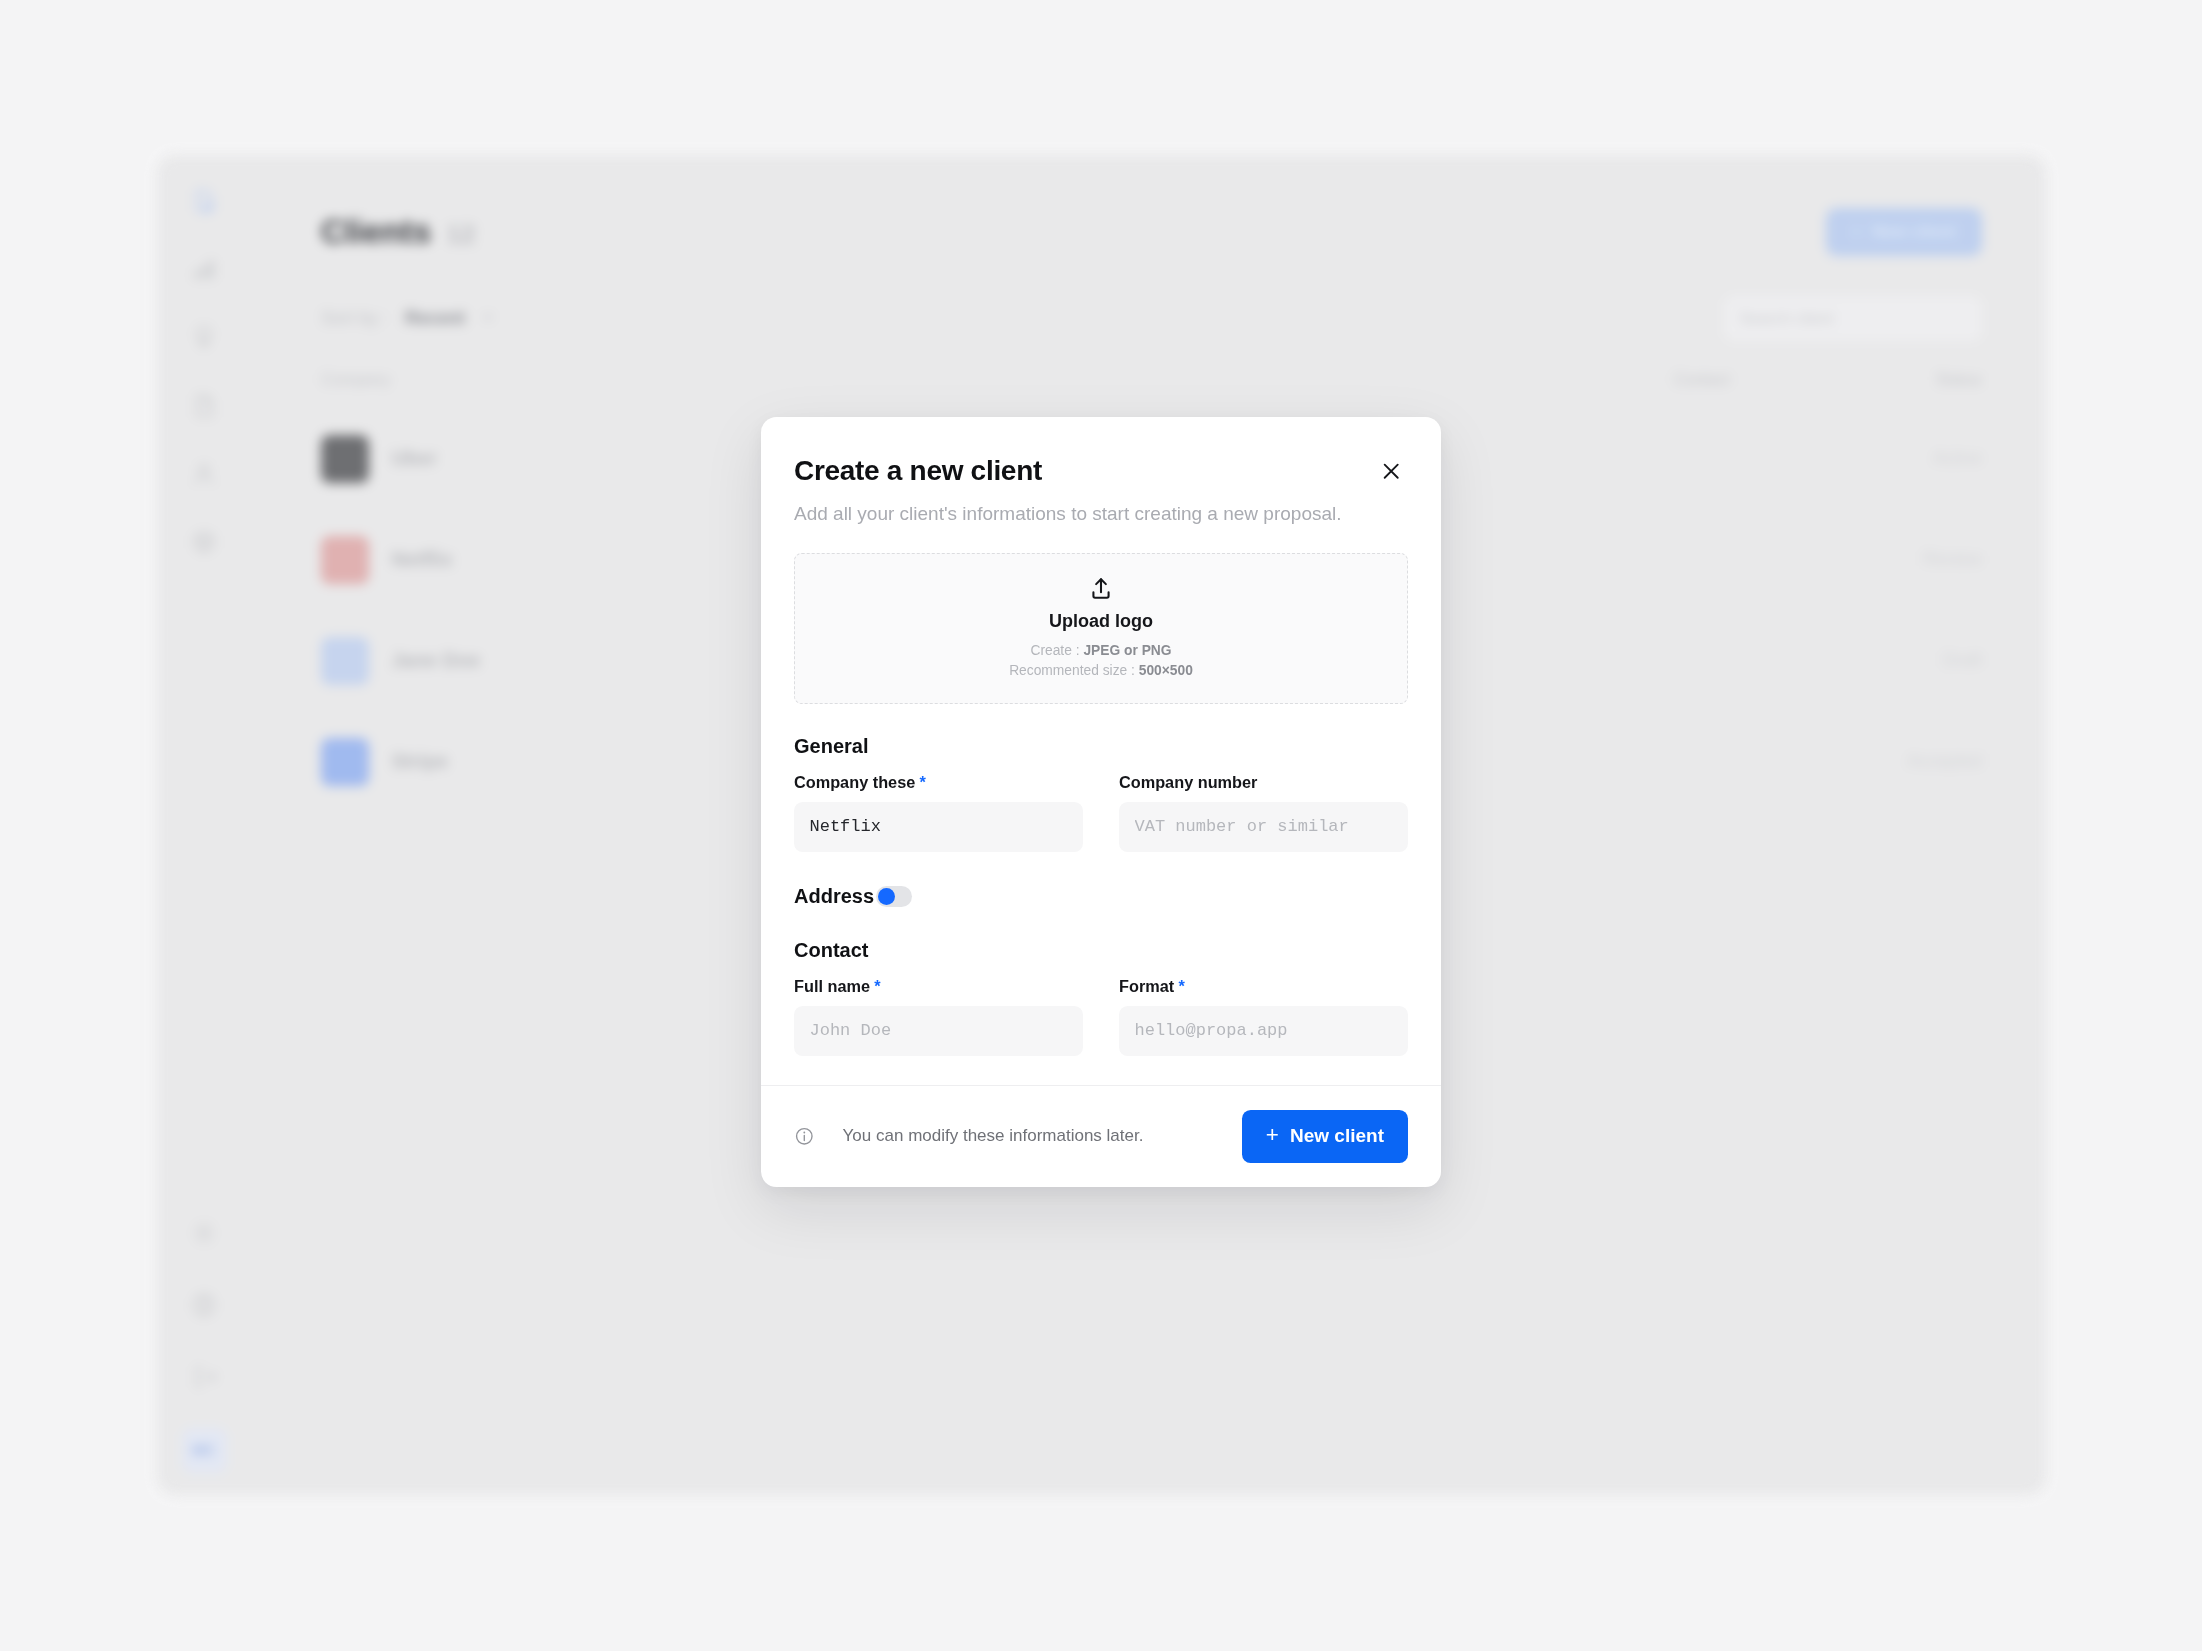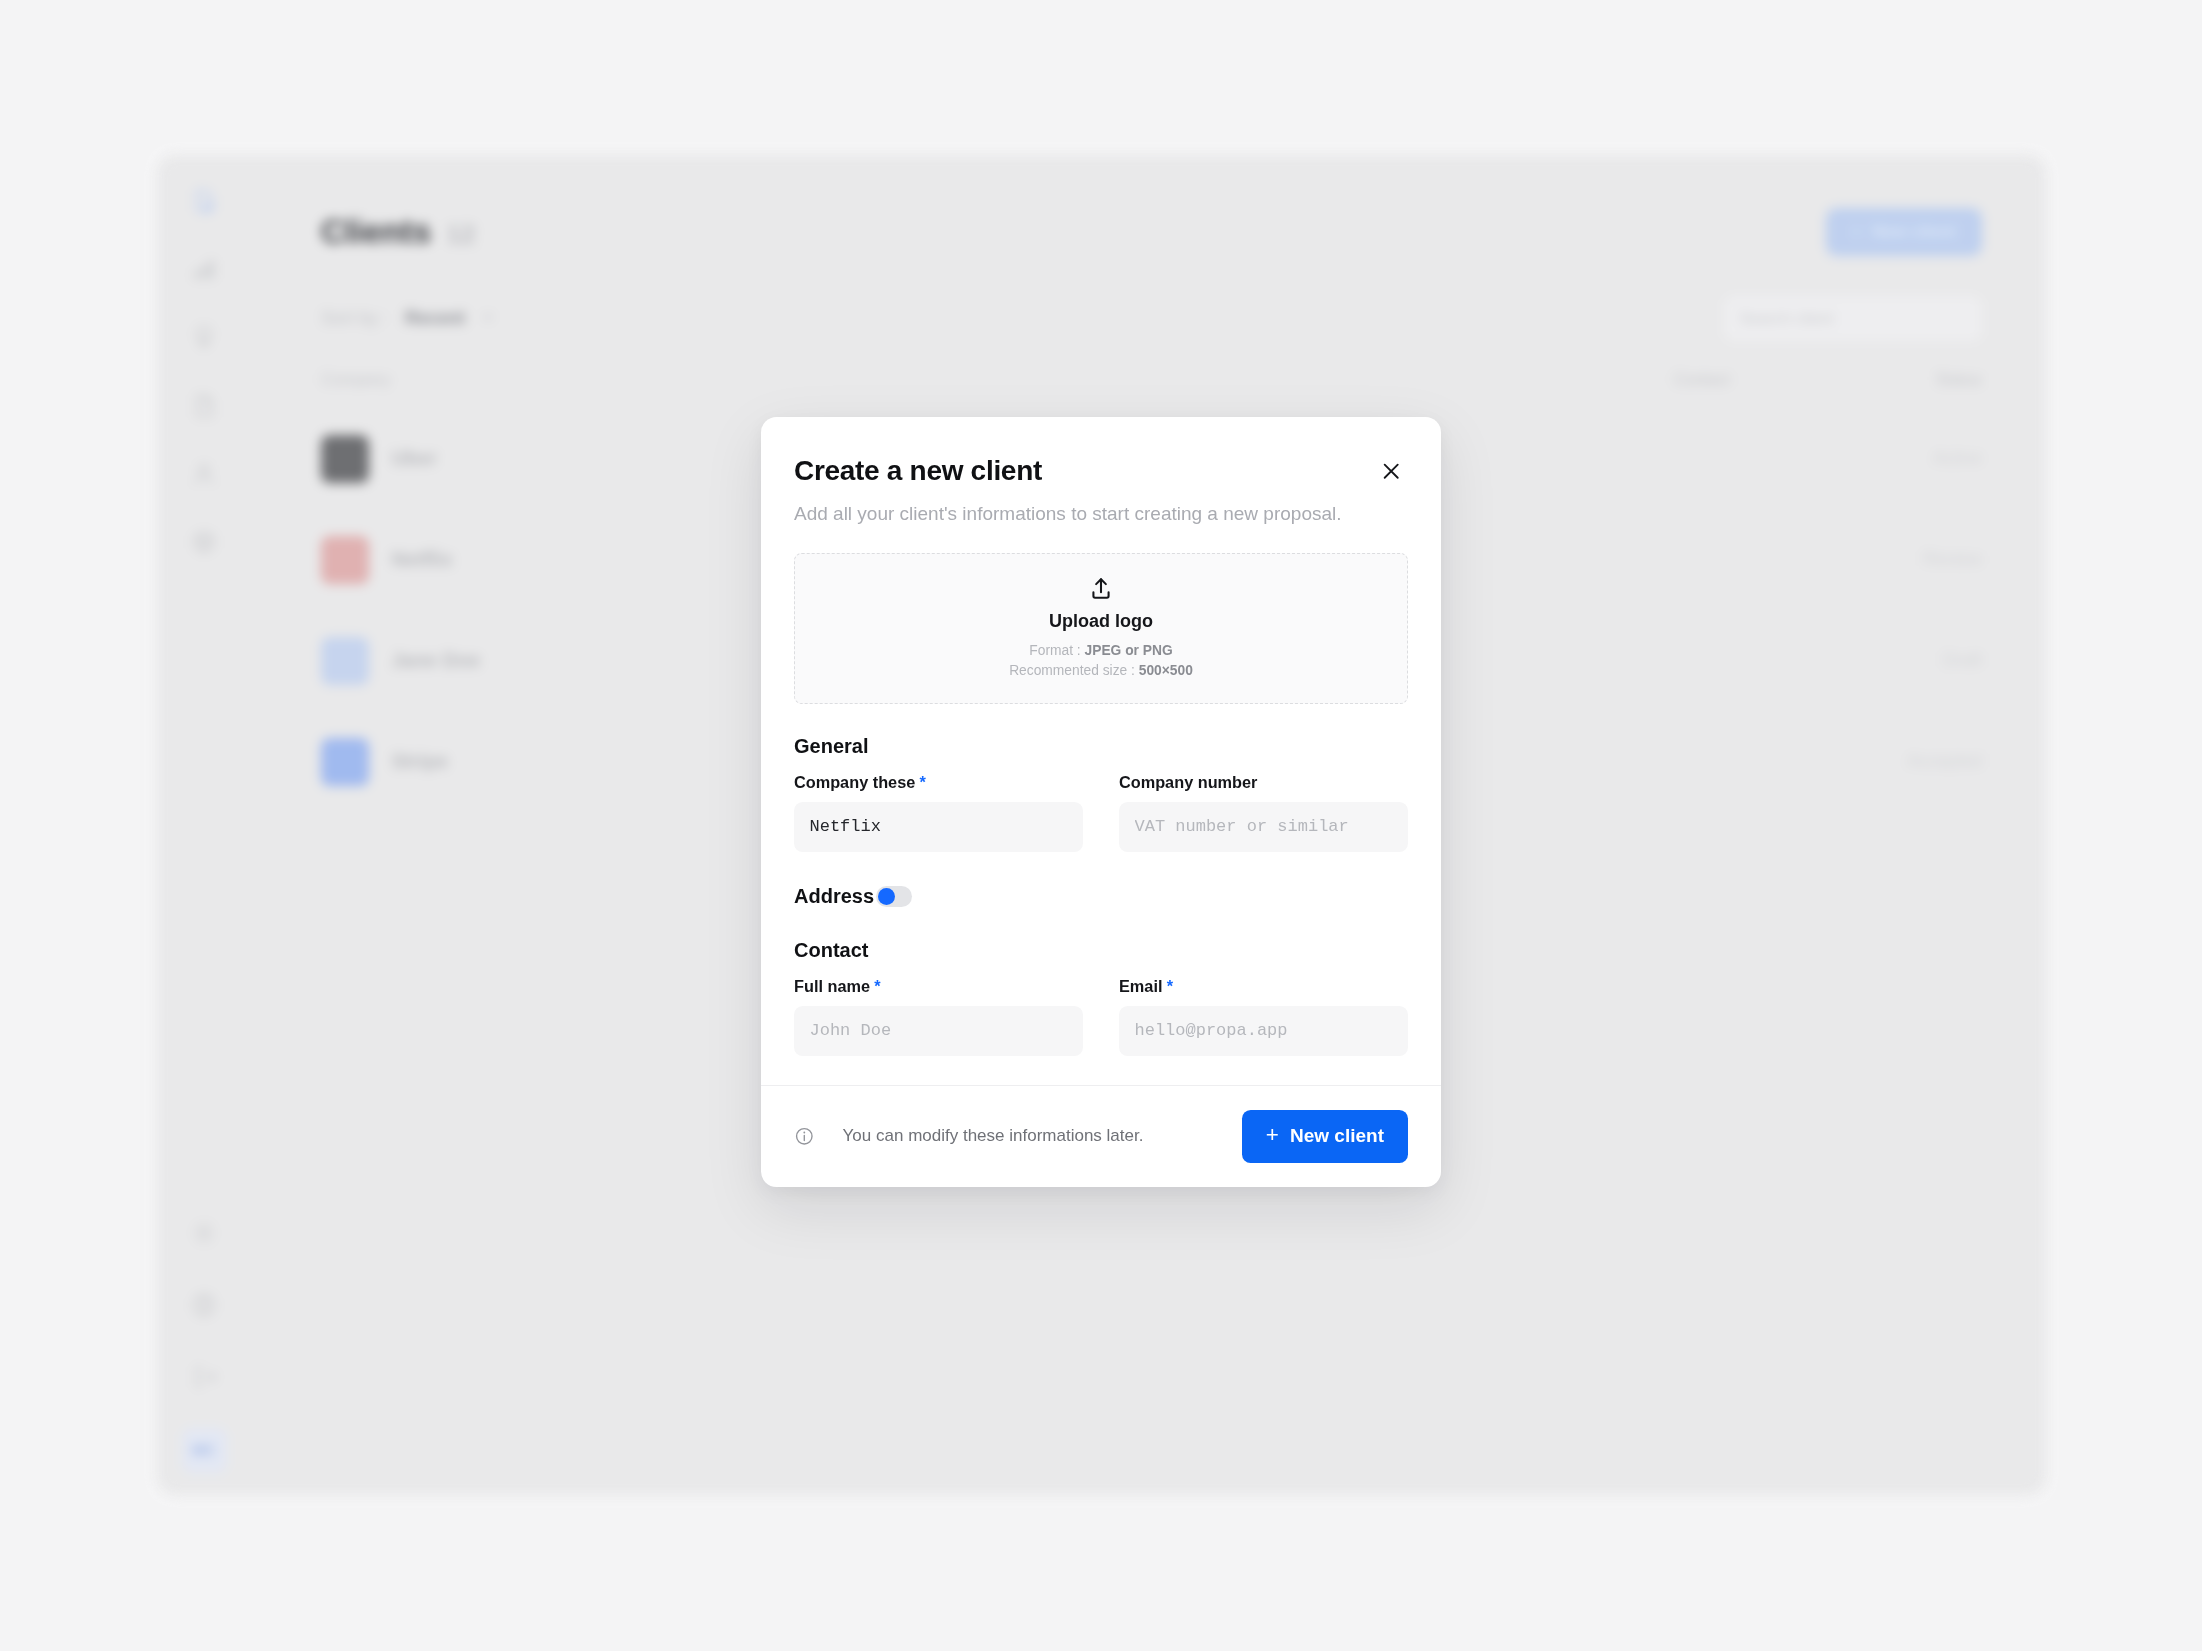--- a/index.html
+++ b/index.html
@@ -421,7 +421,7 @@
         </span>
         <div class="dz-title">Upload logo</div>
         <div class="dz-line">
-          <span>Format : </span><b>JPEG or PNG</b>
+          <span>Create : </span><b>JPEG or PNG</b>
         </div>
         <div class="dz-line">
           <span>Recommented size : </span><b>500×500</b>

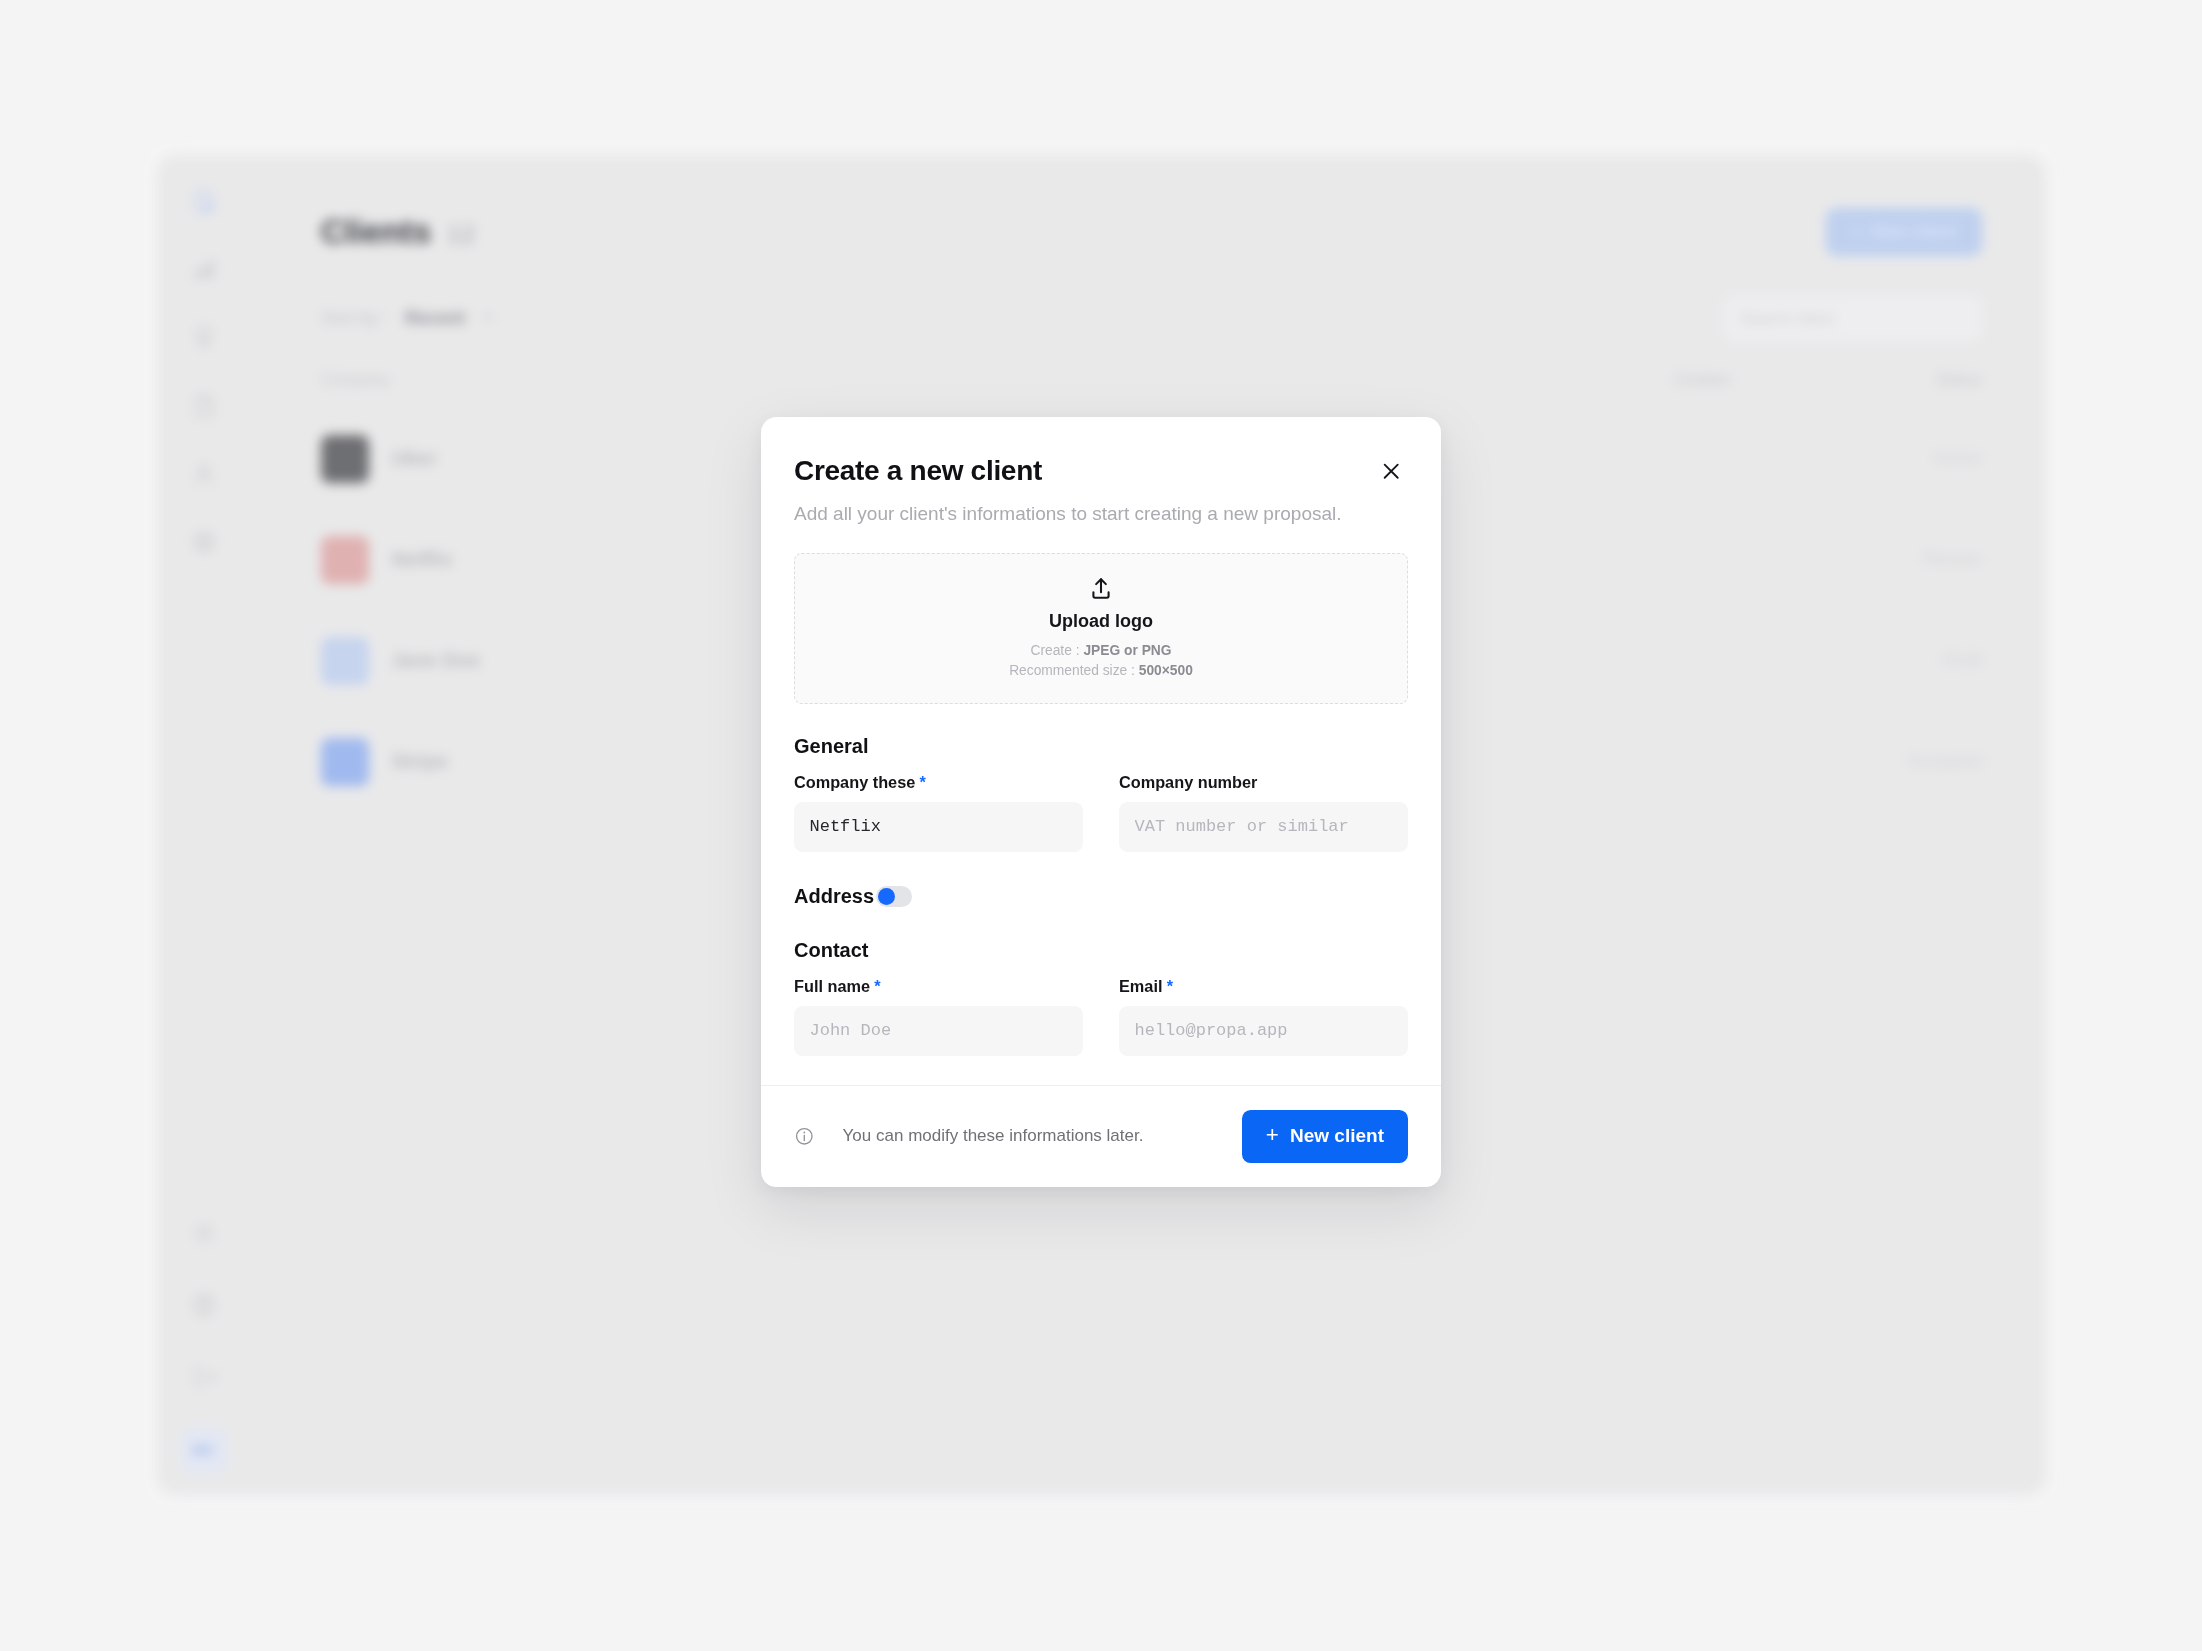--- a/index.html
+++ b/index.html
@@ -465,7 +465,7 @@
         </div>
         <div>
           <div class="field-label">
-            <span>Email</span>
+            <span>Format</span>
             <span class="req">*</span>
           </div>
           <input class="field-input" type="text" placeholder="hello@propa.app" style="">

